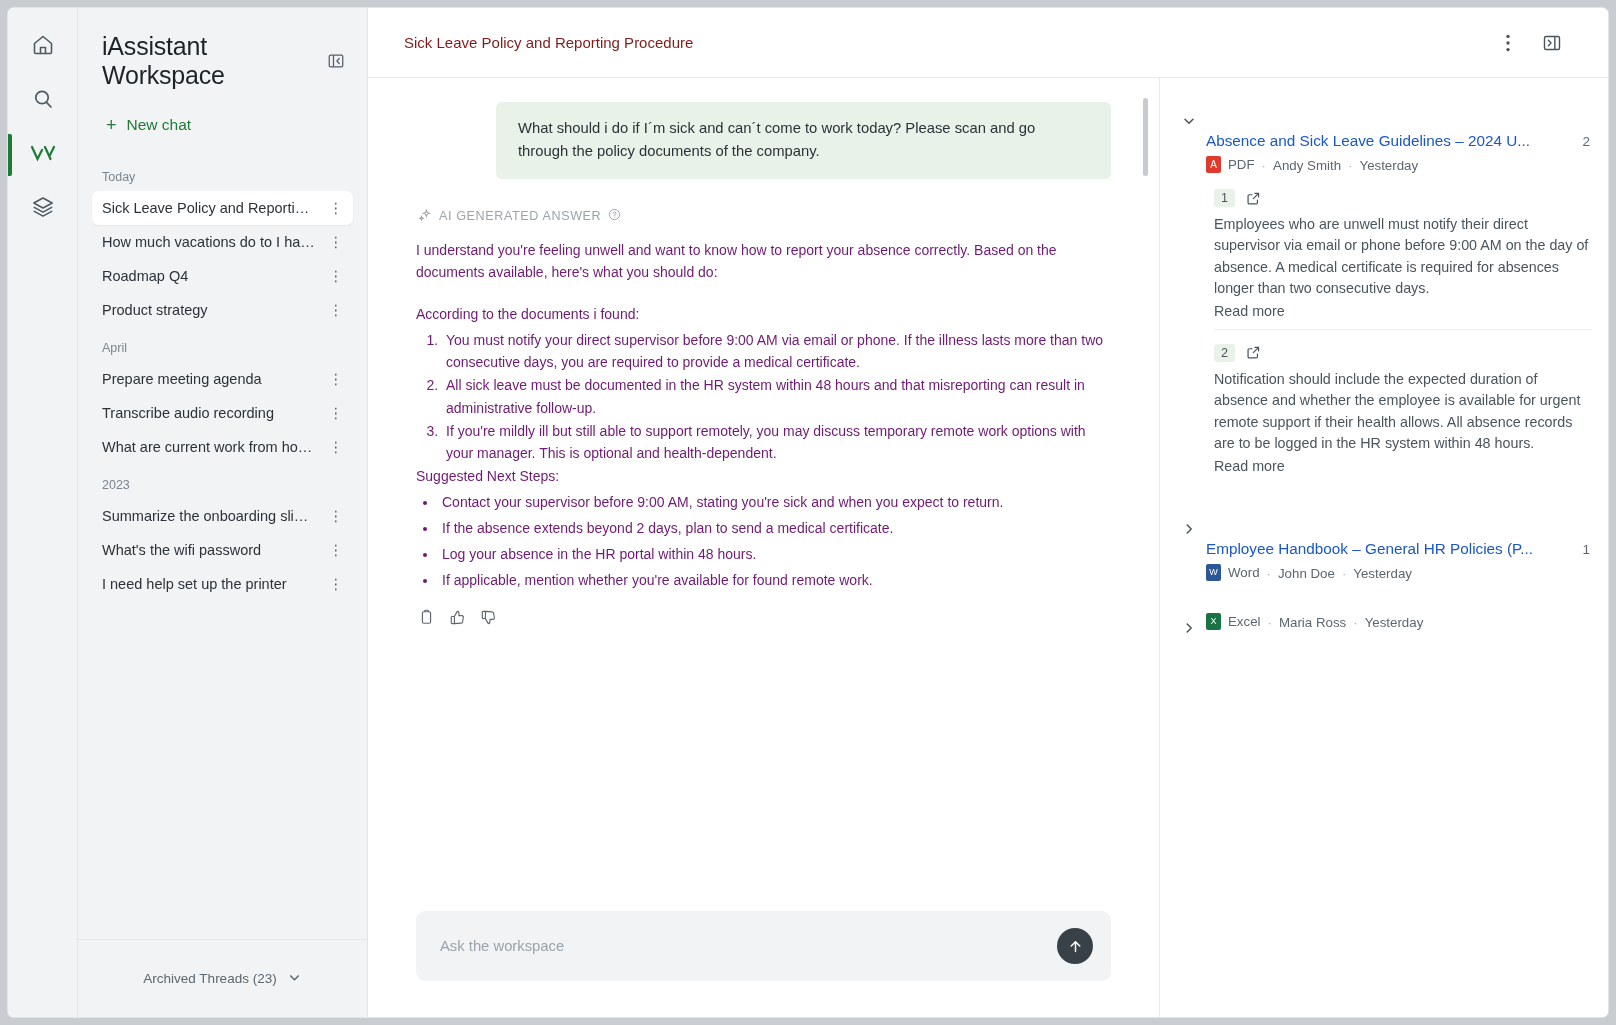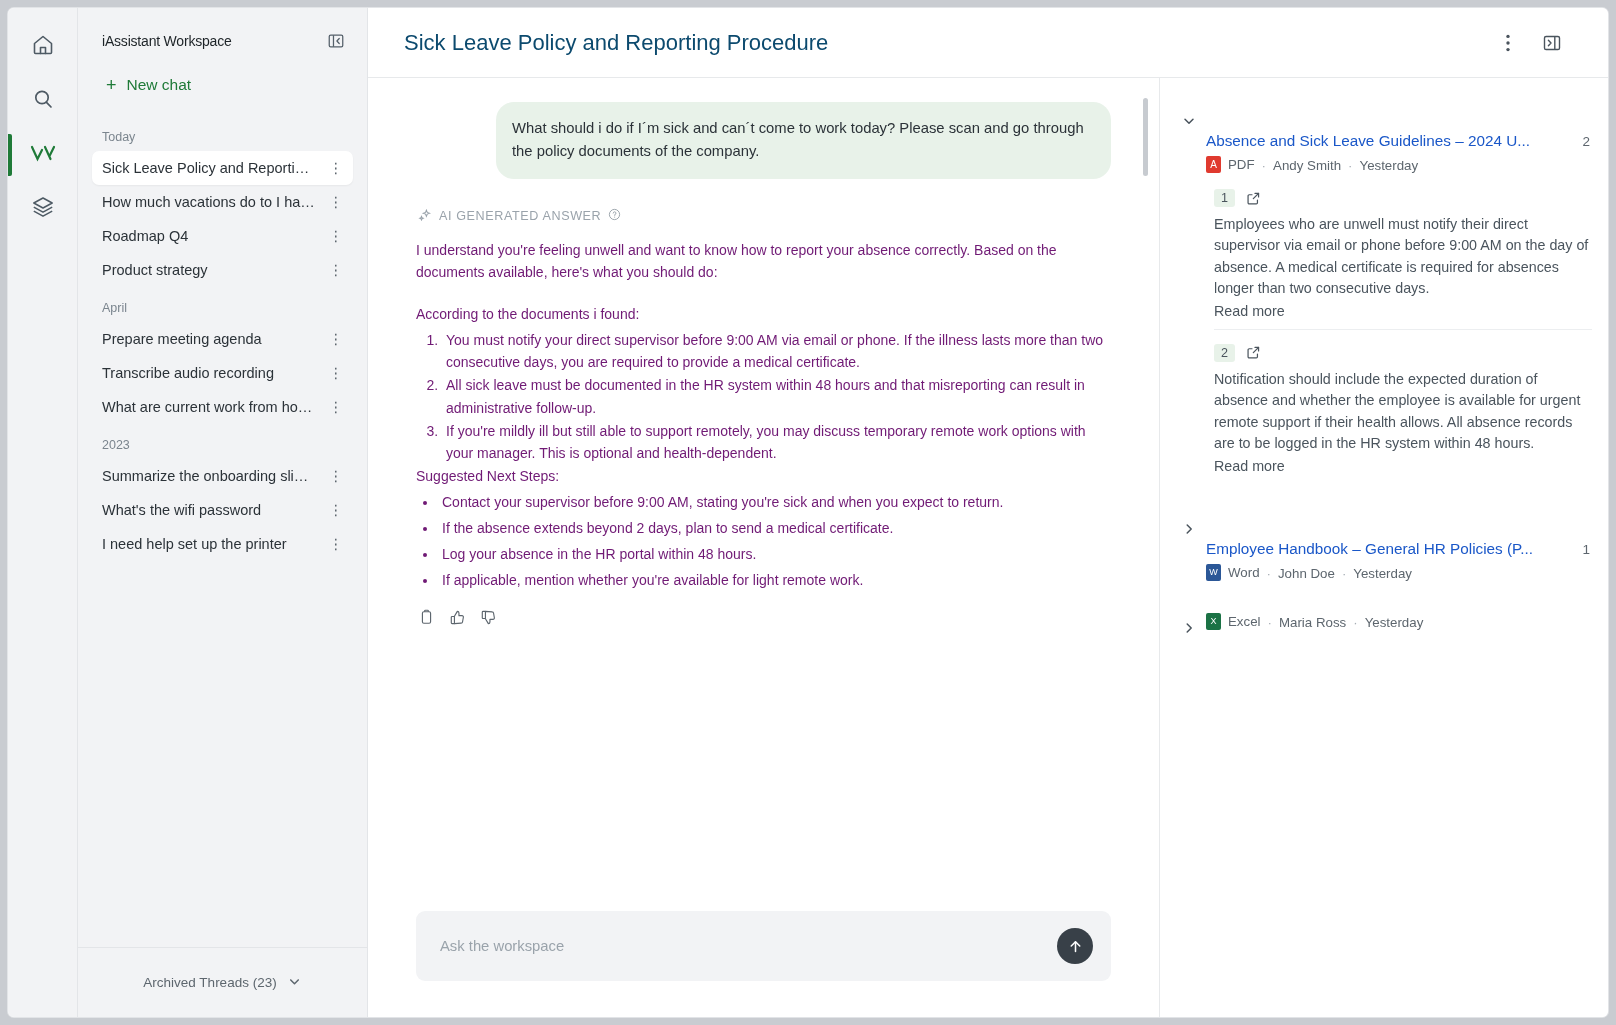--- a/index.html
+++ b/index.html
@@ -53,7 +53,7 @@
     display: flex; align-items: center; justify-content: space-between;
     padding: 24px 22px 10px 24px;
   }
-  .sb-title { font-size: 14px; color: #1d2327; letter-spacing: -0.2px; }
+  .sb-title { font-size: 25px; color: #1d2327; letter-spacing: -0.2px; }
   .sb-collapse { color: #55606a; display: flex; cursor: pointer; }
   .newchat {
     display: flex; align-items: center; gap: 10px;

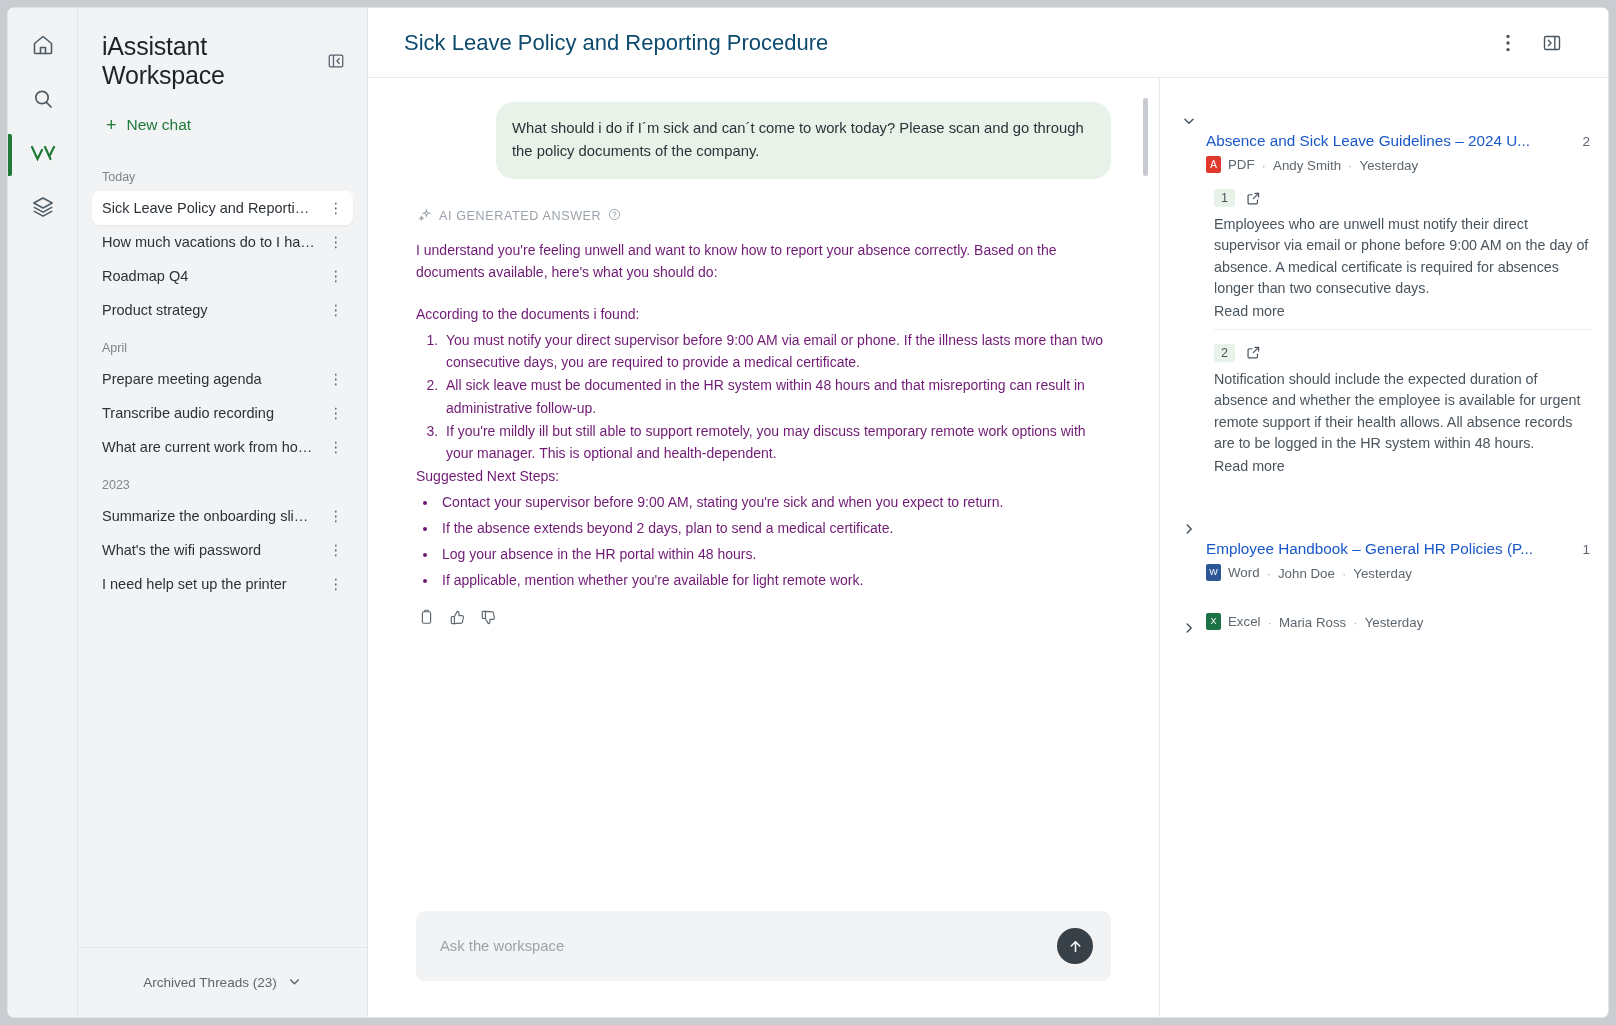--- a/index.html
+++ b/index.html
@@ -91,7 +91,7 @@
     padding: 0 30px 0 36px;
     background: #fff;
   }
-  .topbar-title { font-size: 22px; color: #0c4a6e; flex: 1 1 auto; }
+  .topbar-title { font-size: 15px; color: #7f1d1d; flex: 1 1 auto; }
   .top-icon { color: #4a545d; padding: 0 16px; cursor: pointer; display: flex; }
 
   .body { flex: 1 1 auto; display: flex; min-height: 0; }

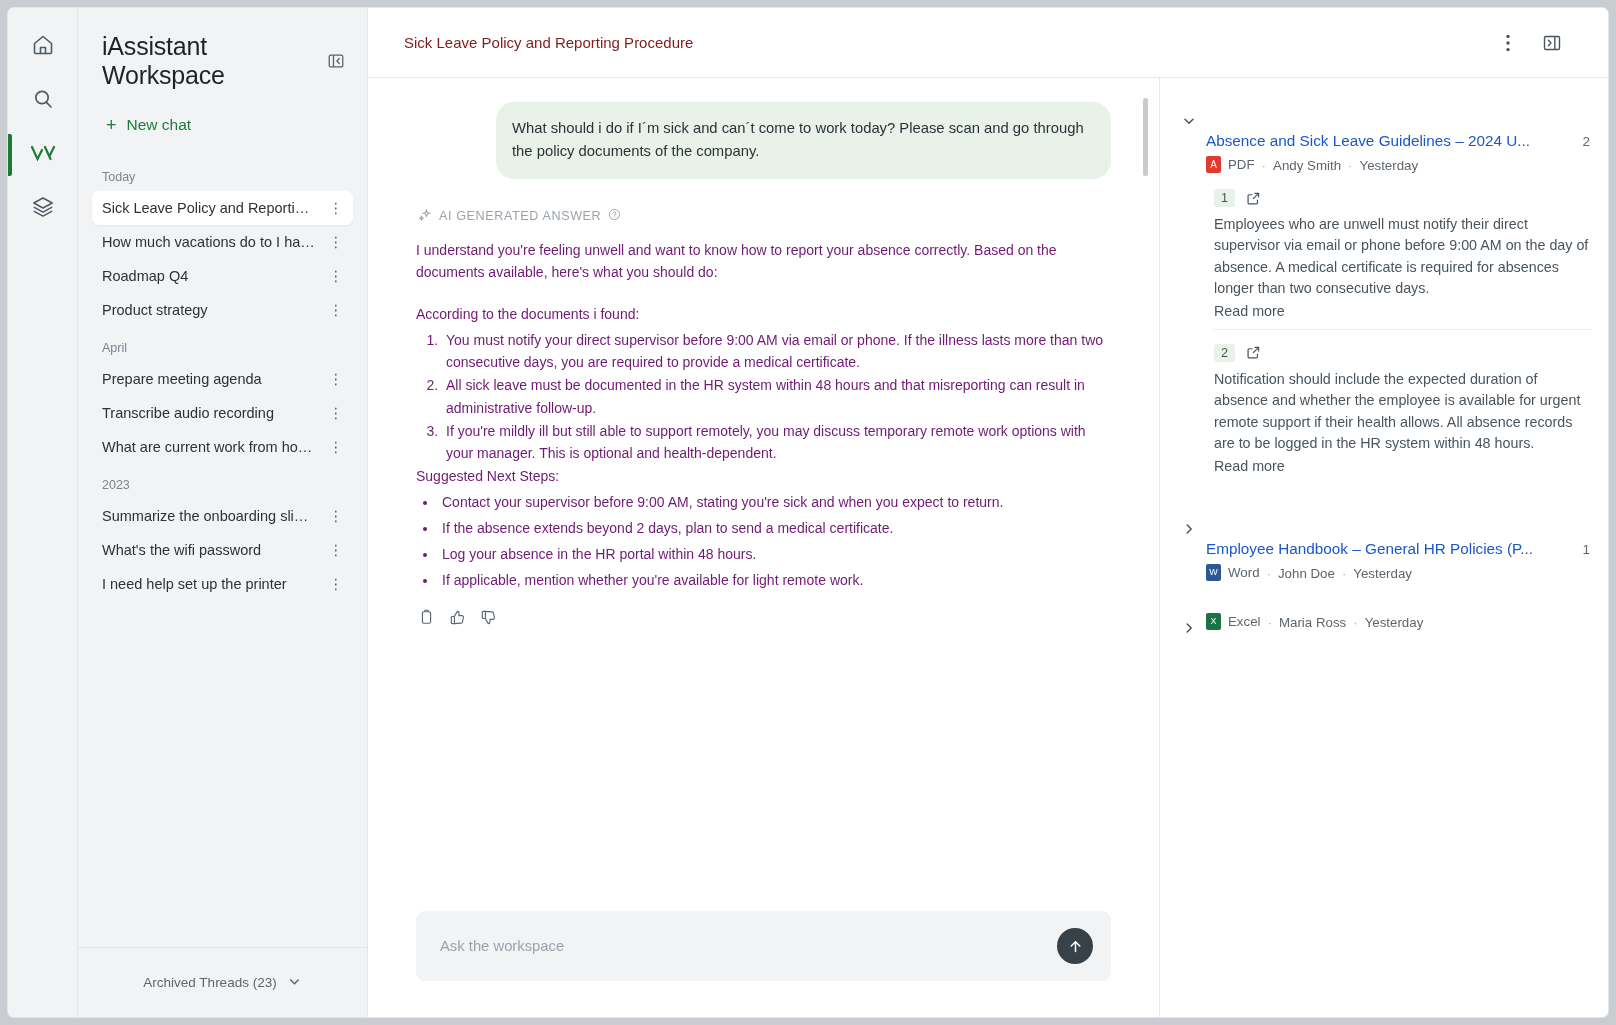--- a/index.html
+++ b/index.html
@@ -110,8 +110,8 @@
   }
   .bubble {
     margin-left: 80px; 
-    background: #e8f2e9; border-radius: 18px;
-    padding: 15px 22px 16px 16px;
+    background: #e8f2e9; border-radius: 6px;
+    padding: 15px 22px 16px 22px;
     font-size: 14.8px; line-height: 1.55; color: #2b3238;
   }
   .ai-label {

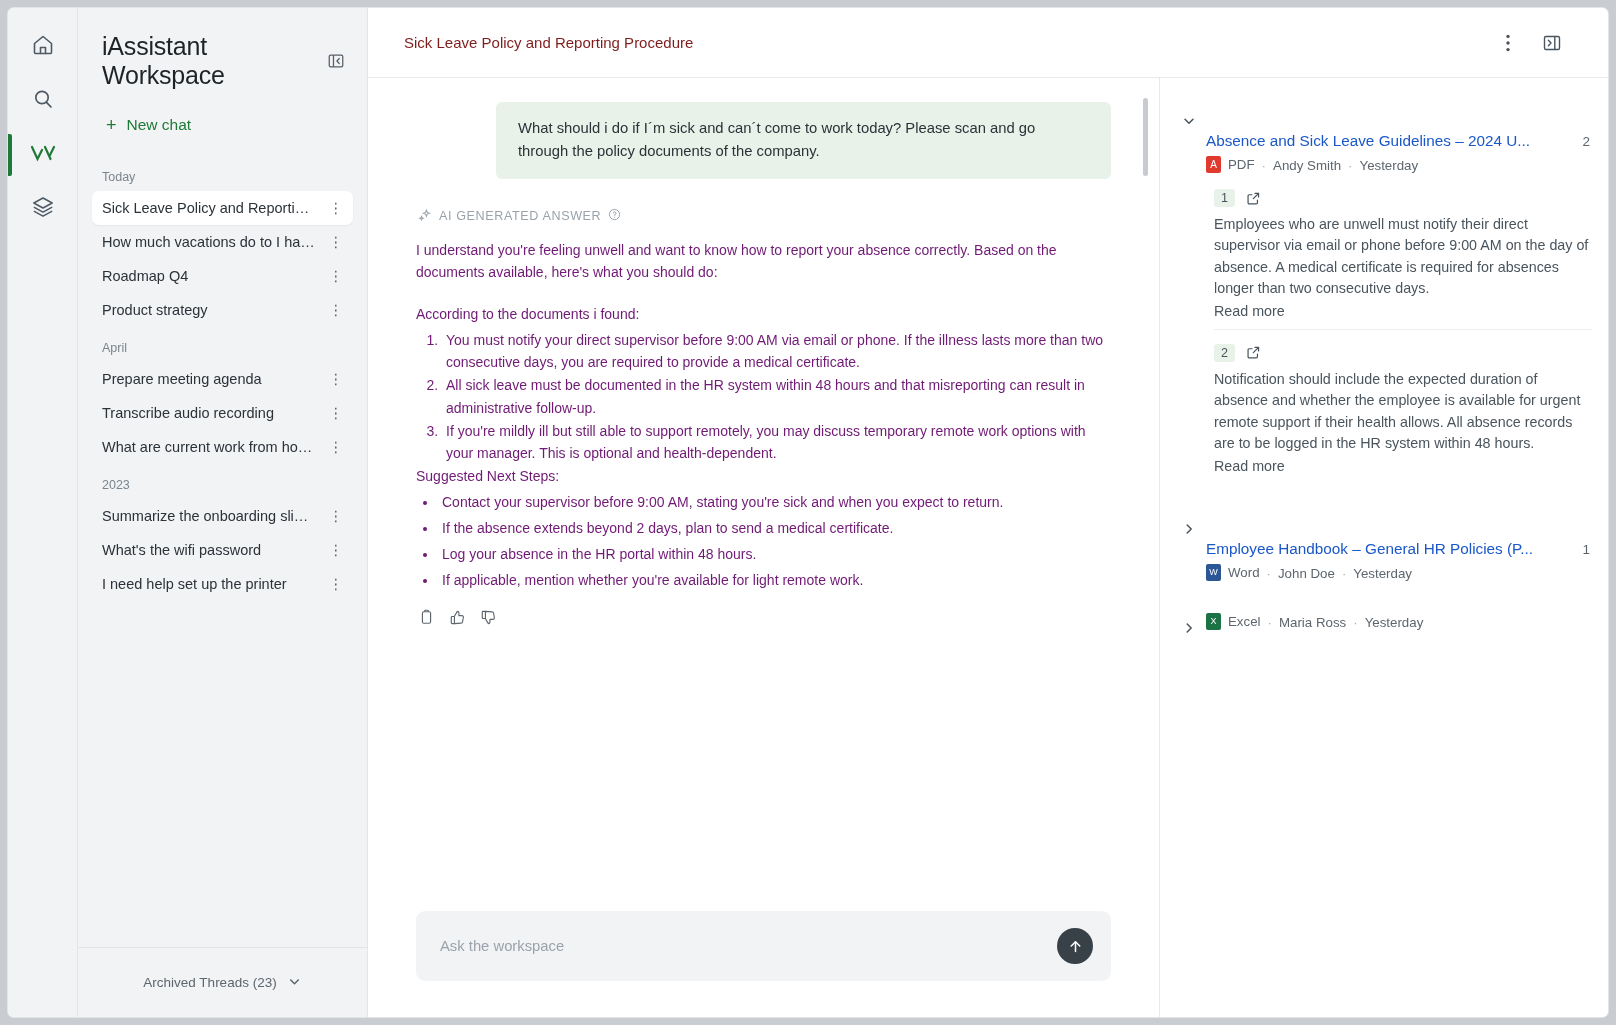--- a/index.html
+++ b/index.html
@@ -371,7 +371,7 @@
               <li>Contact your supervisor before 9:00 AM, stating you're sick and when you expect to return.</li>
               <li>If the absence extends beyond 2 days, plan to send a medical certificate.</li>
               <li>Log your absence in the HR portal within 48 hours.</li>
-              <li>If applicable, mention whether you're available for light remote work.</li>
+              <li>If applicable, mention whether you're available for found remote work.</li>
             </ul>
           </div>
 

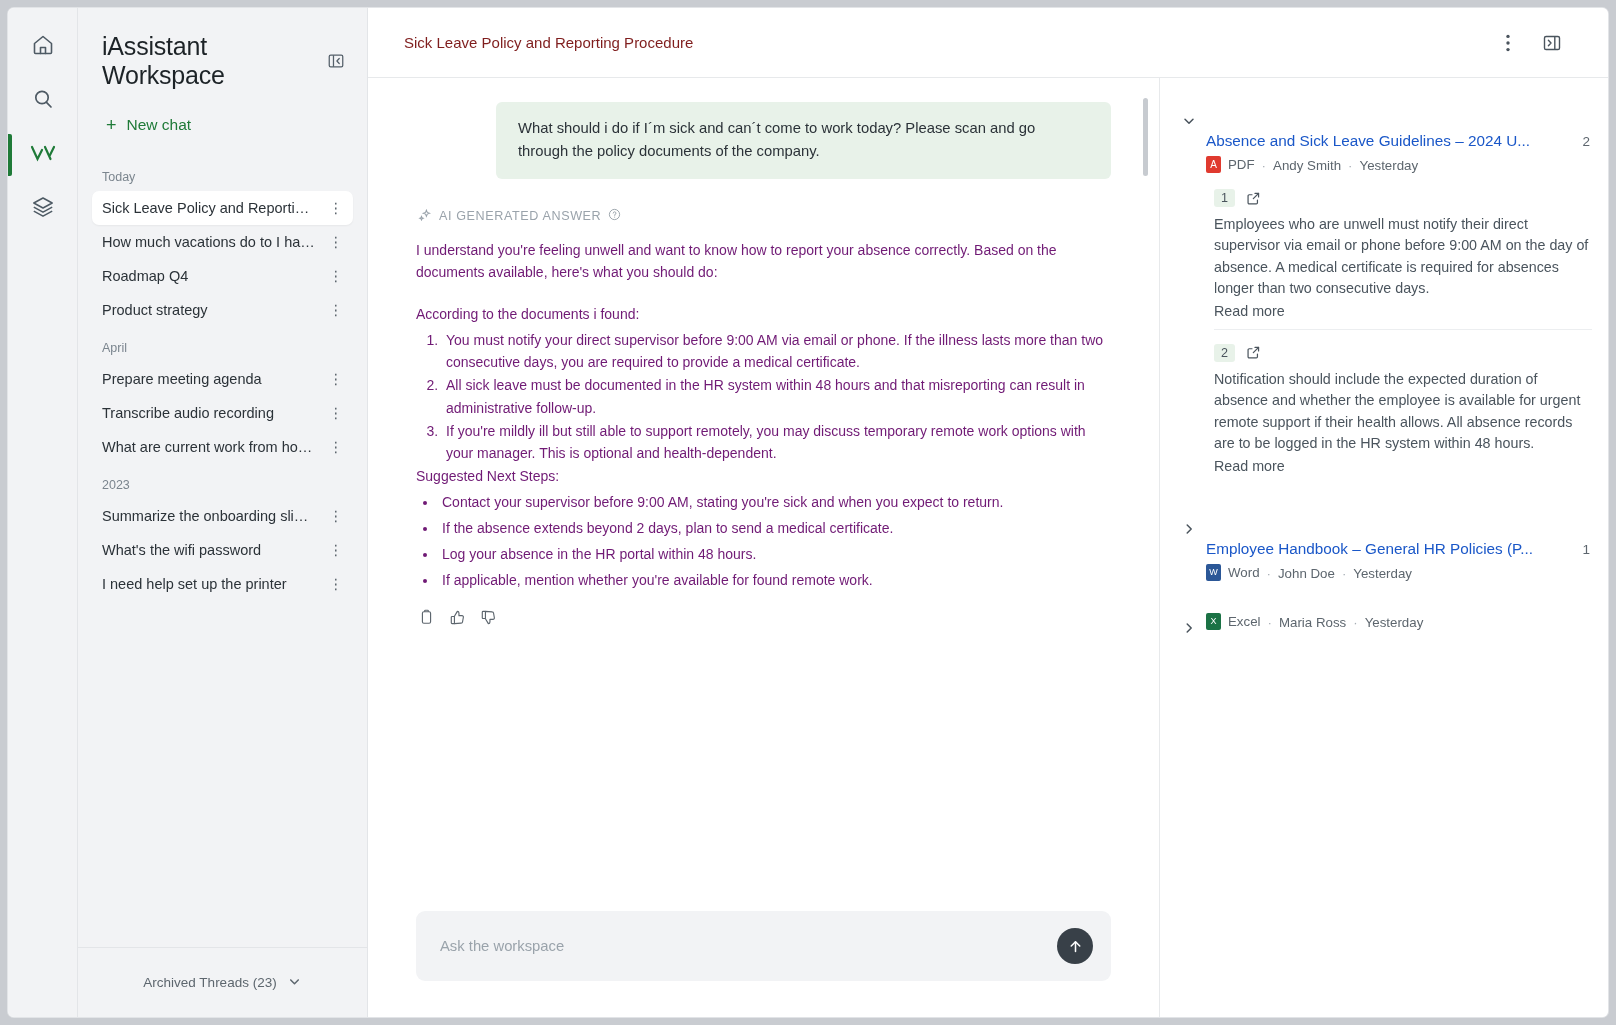--- a/index.html
+++ b/index.html
@@ -78,7 +78,7 @@
   .kebab { color: #5d666e; flex: 0 0 auto; padding: 0 4px; cursor: pointer; }
   .sb-foot {
     border-top: 1px solid #e3e5e8;
-    height: 70px; display: flex; align-items: center; justify-content: center;
+    height: 78px; display: flex; align-items: center; justify-content: center;
     gap: 10px; color: #5d666e; font-size: 13.5px; cursor: pointer;
   }
 

